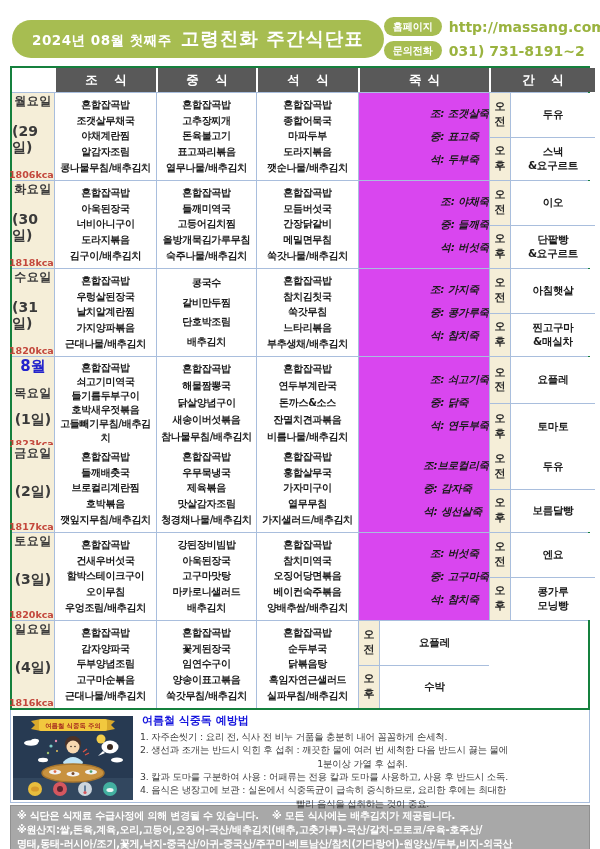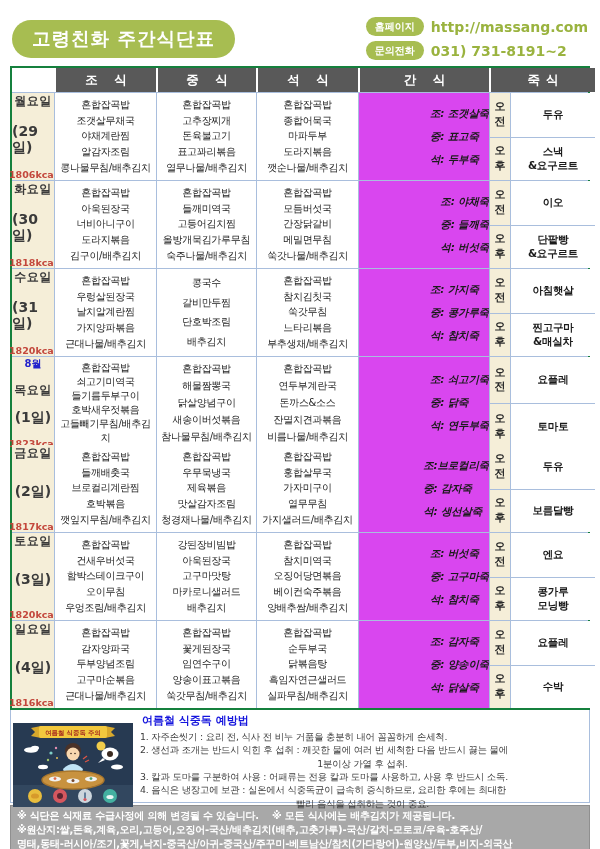--- a/index.html
+++ b/index.html
@@ -59,6 +59,7 @@
 
 <div class="top-header">
   <div class="title-pill">
+    <span class="title-prefix">2024년 08월 첫째주</span>
     <span class="title-main">고령친화 주간식단표</span>
   </div>
   <div class="contact-col">

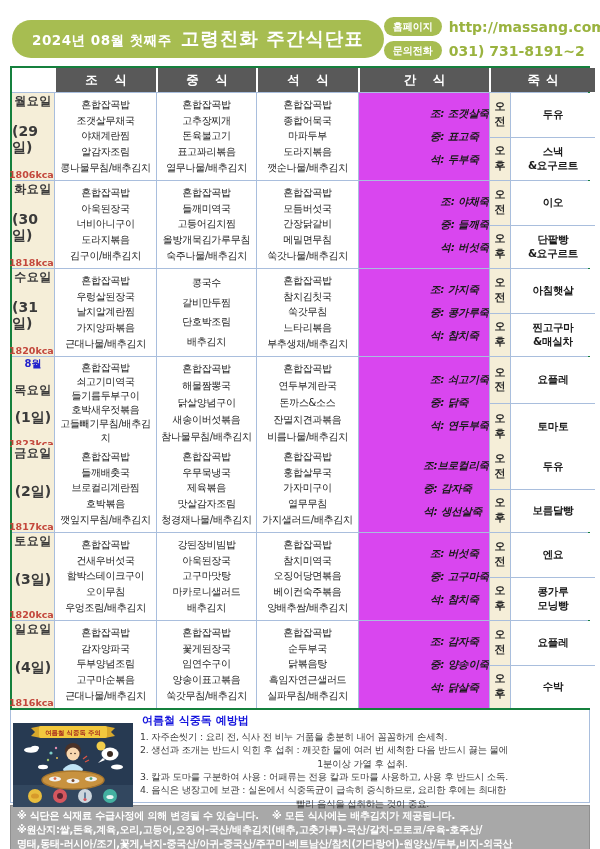--- a/index.html
+++ b/index.html
@@ -80,8 +80,8 @@
     <div class="th">조 식</div>
     <div class="th">중 식</div>
     <div class="th">석 식</div>
+    <div class="th">죽식</div>
     <div class="th">간 식</div>
-    <div class="th">죽식</div>
   </div>
   <div id="menu-body">
       <div class="trow day-row">

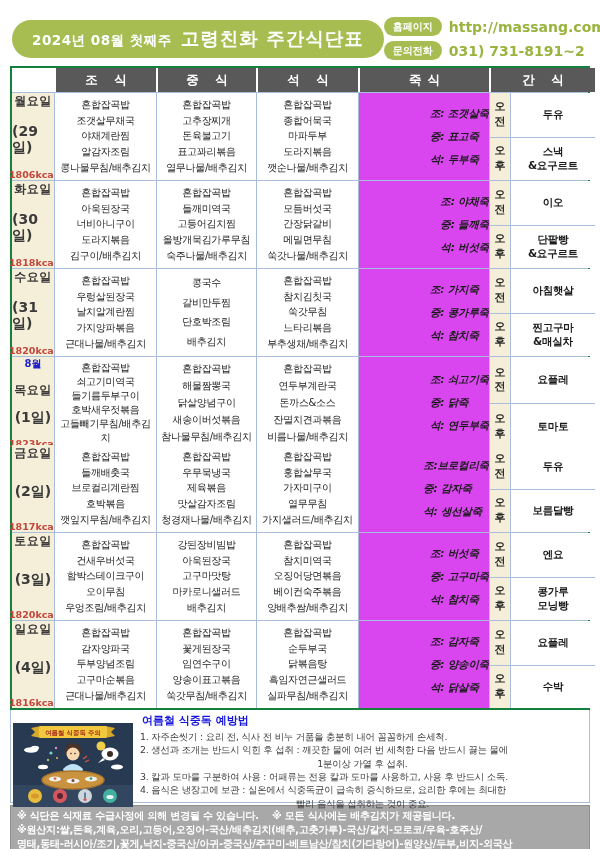--- a/index.html
+++ b/index.html
@@ -32,7 +32,7 @@
   .day-date{font-size:14px;color:#3a3a3a;}
   .day-kcal{font-size:9.5px;color:#c3473c;}
   .food-cell{display:flex;flex-direction:column;justify-content:space-around;align-items:center;
-    padding:4px 1px;font-size:10px;font-weight:normal;color:#1b1b1b;text-align:center;background:#fff;letter-spacing:-.3px;}
+    padding:4px 1px;font-size:10px;font-weight:bold;color:#1b1b1b;text-align:center;background:#fff;letter-spacing:-.3px;}
   .porridge-cell{display:flex;align-items:center;justify-content:flex-end;background:#d946ef;font-style:italic;}
   .porridge-inner{display:flex;flex-direction:column;gap:9px;font-size:10.5px;font-weight:bold;color:#1b1b1b;text-align:left;letter-spacing:-.2px;}
   .snack-cell{display:grid;grid-template-rows:1fr 1fr;background:#fff;}

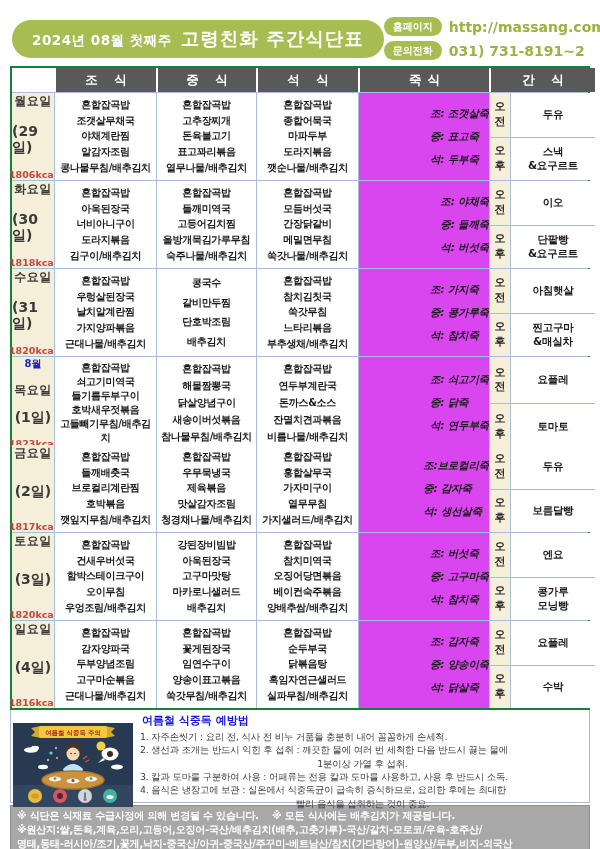--- a/index.html
+++ b/index.html
@@ -27,7 +27,7 @@
   .cell{border-left:1px solid #a9bedd;min-width:0;}
   .cell:first-child{border-left:none;}
   .day-cell{background:#f5eed8;display:flex;flex-direction:column;justify-content:space-between;align-items:center;gap:2.5px;font-weight:bold;}
-  .day-month{color:#2323cc;font-size:10px;}
+  .day-month{color:#2323cc;font-size:15px;}
   .day-name{font-size:12px;color:#3a3a3a;letter-spacing:.5px;}
   .day-date{font-size:14px;color:#3a3a3a;}
   .day-kcal{font-size:9.5px;color:#c3473c;}

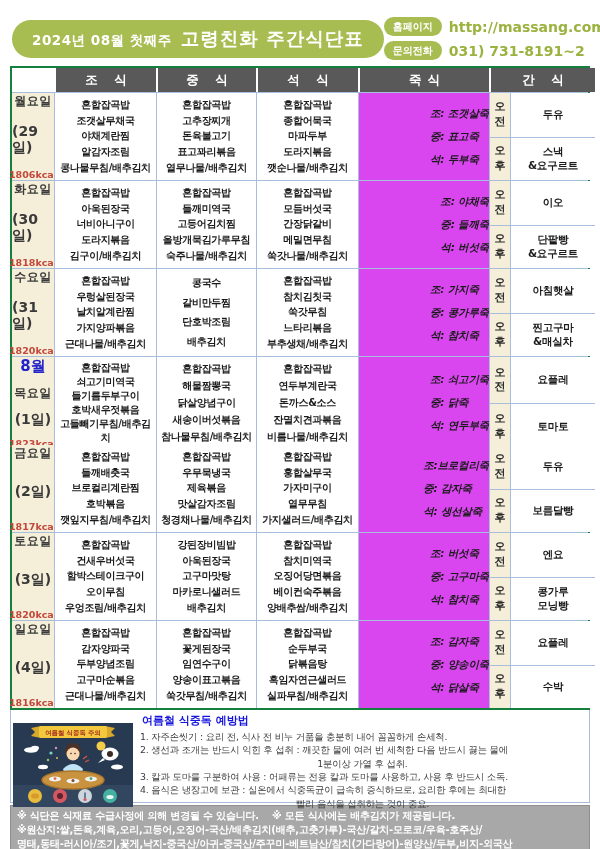--- a/index.html
+++ b/index.html
@@ -421,13 +421,6 @@
           <div class="food-item">흑임자연근샐러드</div>
           <div class="food-item">실파무침/배추김치</div>
         </div>
-        <div class="cell porridge-cell">
-          <div class="porridge-inner">
-            <div class="porridge-item">조: 감자죽</div>
-            <div class="porridge-item">중: 양송이죽</div>
-            <div class="porridge-item">석: 닭살죽</div>
-          </div>
-        </div>
         <div class="cell snack-cell">
           <div class="snack-sub">
             <div class="ampm">오

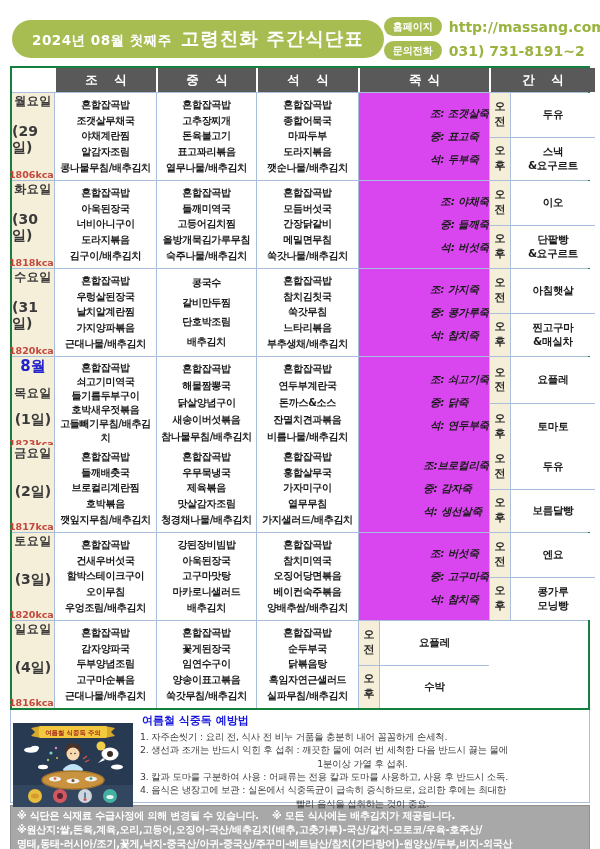--- a/index.html
+++ b/index.html
@@ -44,7 +44,7 @@
     font-size:10.5px;font-weight:bold;color:#1b1b1b;letter-spacing:-.2px;}
   
   .bottom-section{margin:0 10px;height:88px;border:1px solid #a9bedd;border-top:none;display:flex;gap:5px;padding:2px;box-sizing:content-box;}
-  .illus-wrap{width:120px;height:84px;flex:none;margin-top:11px;}
+  .illus-wrap{width:120px;height:84px;flex:none;margin-top:4px;}
   .tips{flex:1;padding:0 2px;}
   .tips-title{color:#1515dd;font-weight:bold;font-size:11px;margin:1px 0 2px 2px;}
   .tip-line{font-size:9.4px;color:#3c3c3c;line-height:1.42;white-space:nowrap;letter-spacing:-.2px;}

